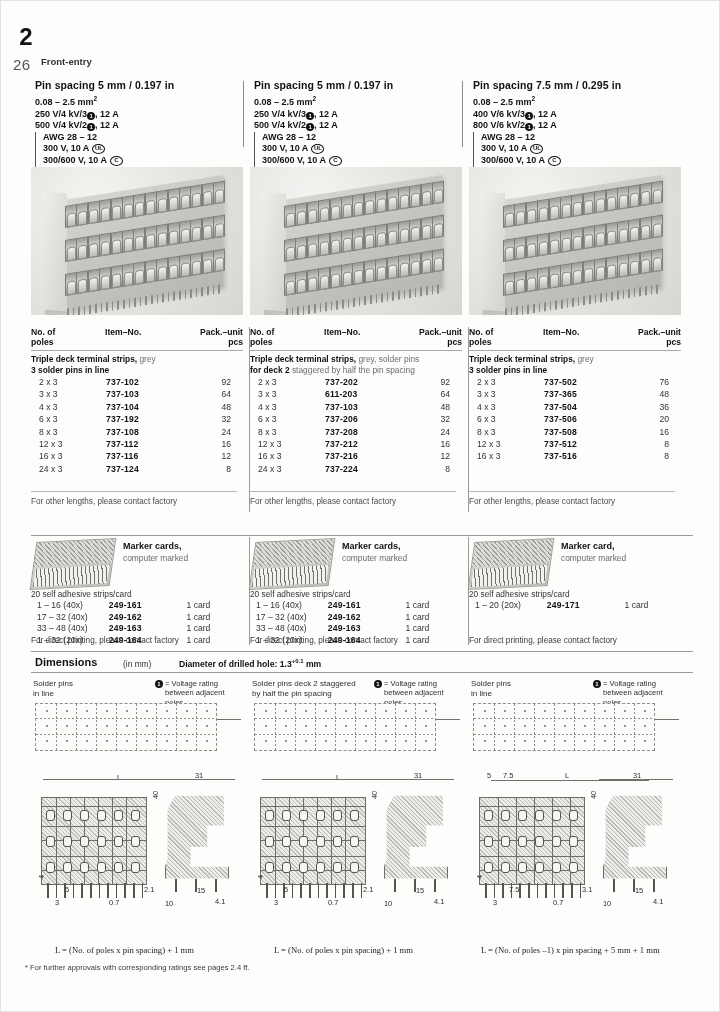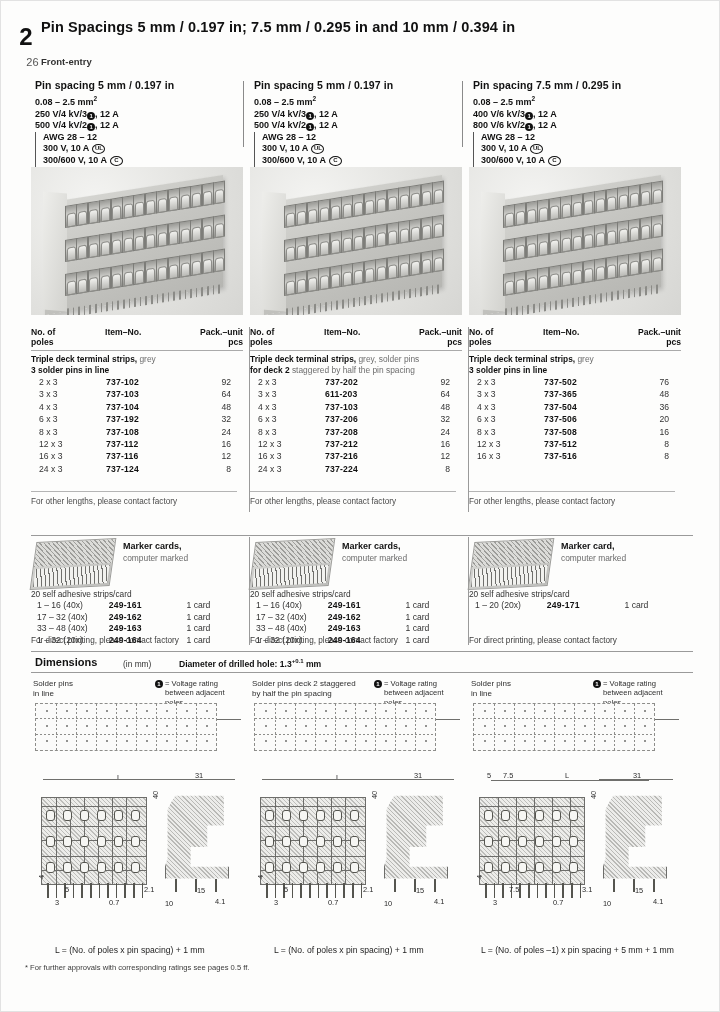--- a/index.html
+++ b/index.html
@@ -223,7 +223,6 @@
     <div class="chapnum">2</div>
     <div class="pagenum">26</div>
     <div class="h-title">
-      <div>Pin Spacings 5 mm / 0.197 in; 7.5 mm / 0.295 in and 10 mm / 0.394 in</div>
     </div>
     <div class="h-sub">Front-entry</div>
   </div>

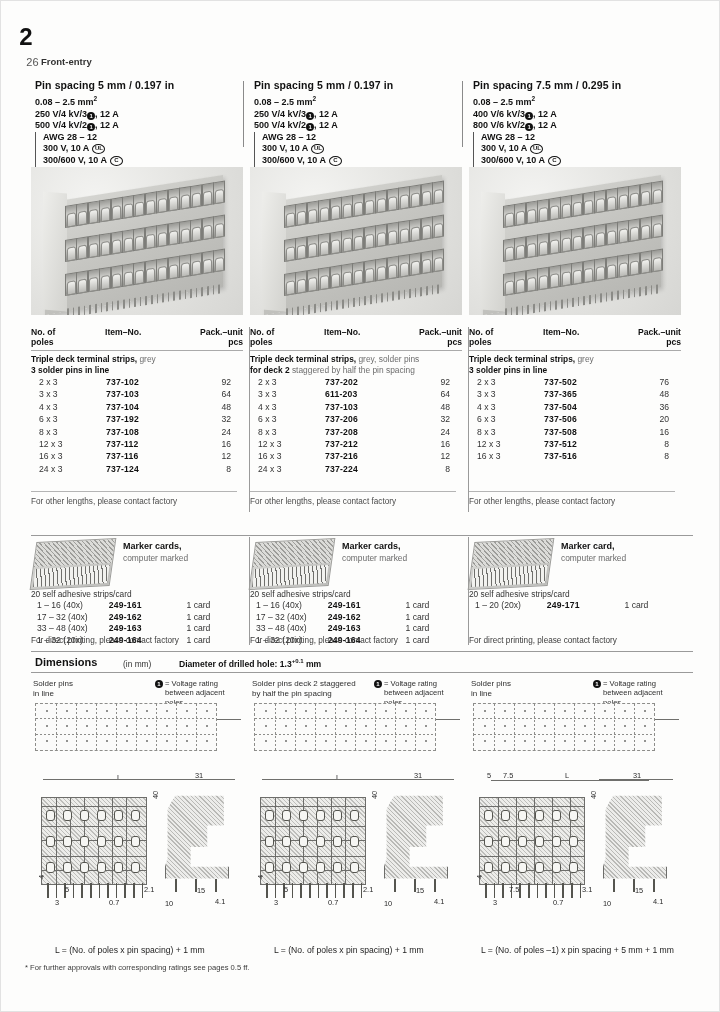--- a/index.html
+++ b/index.html
@@ -22,8 +22,8 @@
     font-size:24px;font-weight:700;line-height:1;color:#111;
   }
   .pagenum{
-    position:absolute;left:12px;top:55px;width:26px;text-align:right;
-    font-size:11px;color:#555;letter-spacing:.3px;
+    position:absolute;left:12px;top:55px;width:26px;text-align:left;
+    font-size:15px;color:#555;letter-spacing:.3px;
   }
   .h-title{
     position:absolute;left:40px;top:18px;width:660px;

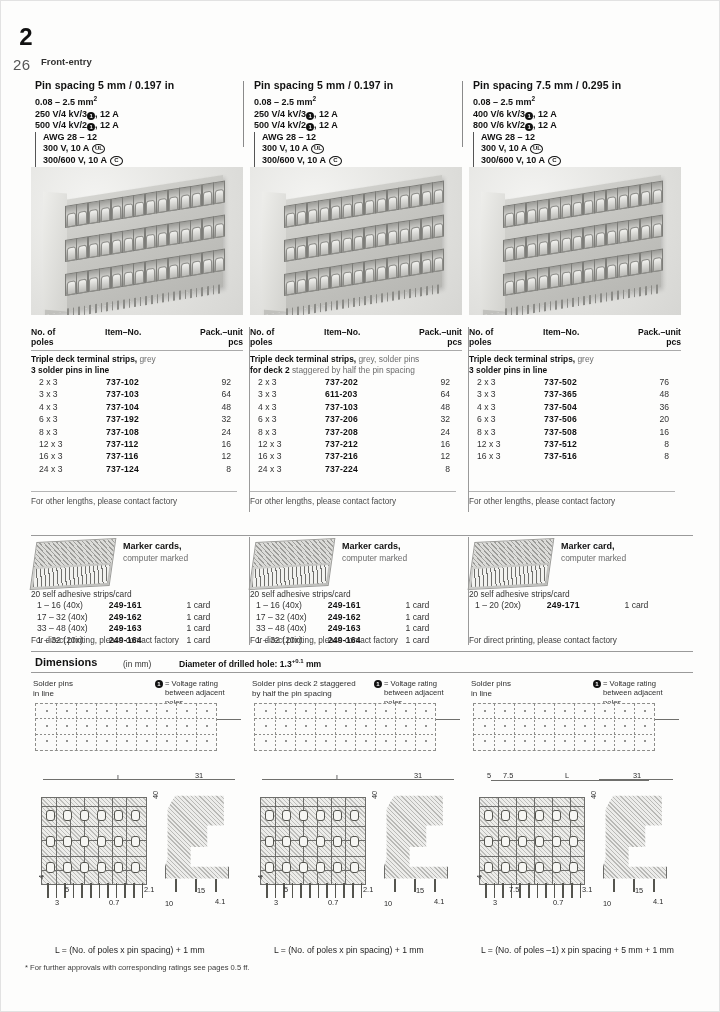--- a/index.html
+++ b/index.html
@@ -209,7 +209,7 @@
   .dimline{position:absolute;background:#6f6f6c;}
   .dimline.h{height:1px;}
   .formula{
-    position:absolute;top:944px;font-size:8.6px;color:#1d1d1d;white-space:nowrap;
+    position:absolute;top:944px;font-size:8.6px;color:#1d1d1d;white-space:nowrap;font-family:Liberation Serif, serif;
   }
   .f1{left:54px;} .f2{left:273px;} .f3{left:480px;}
   .footnote{position:absolute;left:24px;top:962px;font-size:7.6px;color:#3a3a3a;}

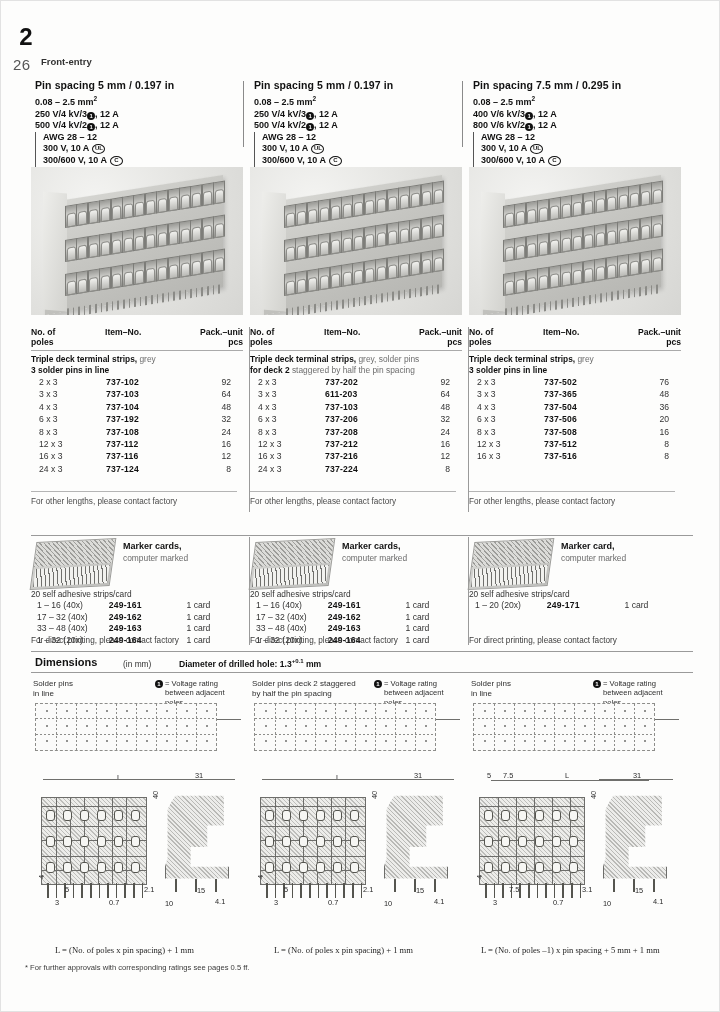--- a/index.html
+++ b/index.html
@@ -1331,7 +1331,7 @@
   <div class="formula f2">L = (No. of poles x pin spacing) + 1 mm</div>
   <div class="formula f3">L = (No. of poles –1) x pin spacing + 5 mm + 1 mm</div>
 
-  <div class="footnote">* For further approvals with corresponding ratings see pages 0.5 ff.</div>
+  <div class="footnote">* For further approvals with corresponding ratings see pages 2.4 ff.</div>
 
 </div>
 

